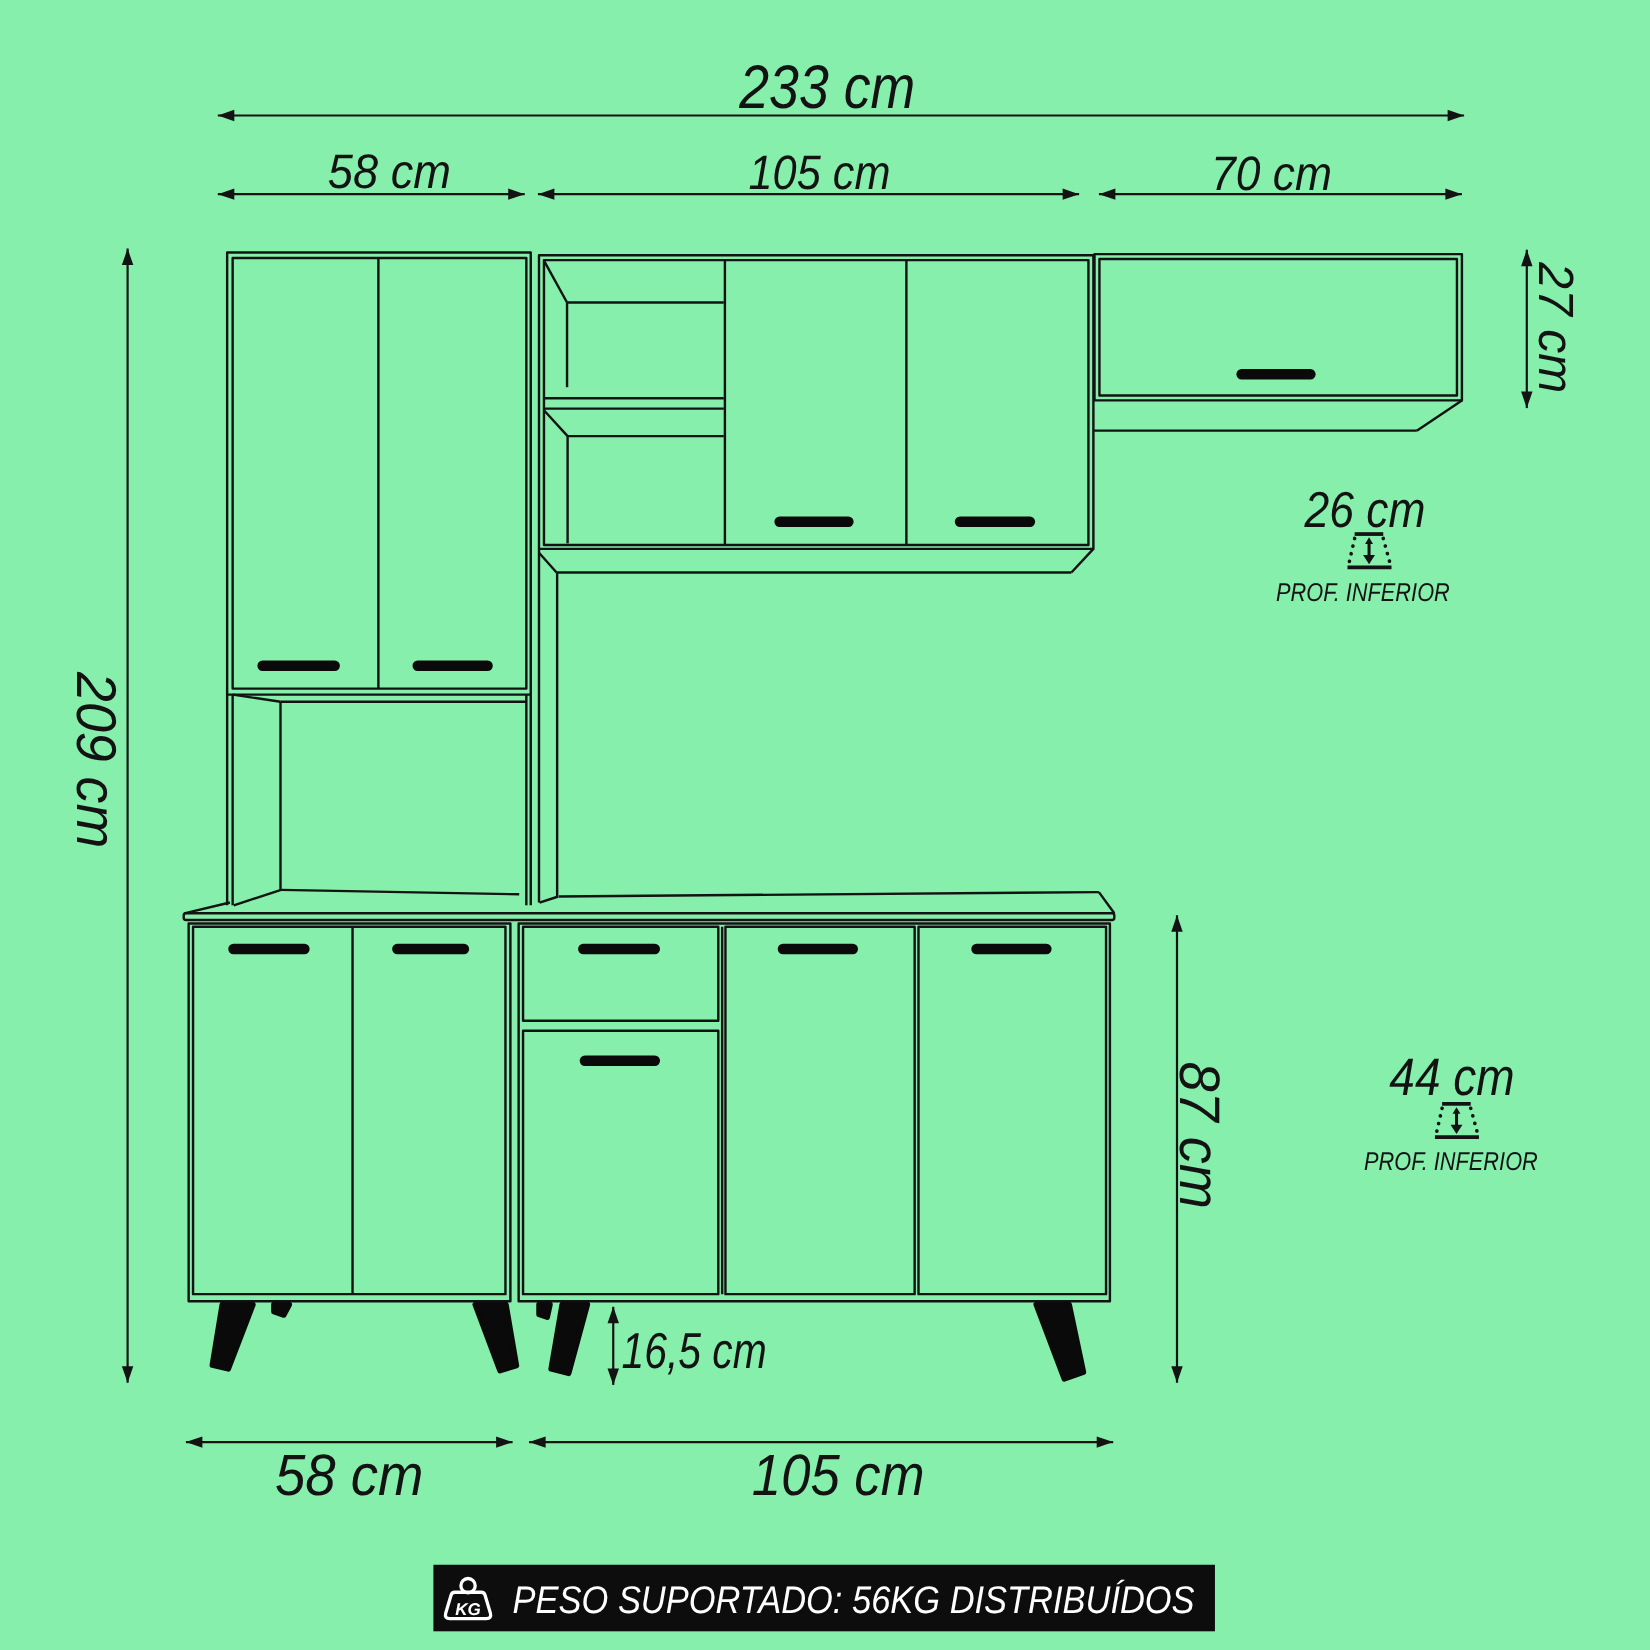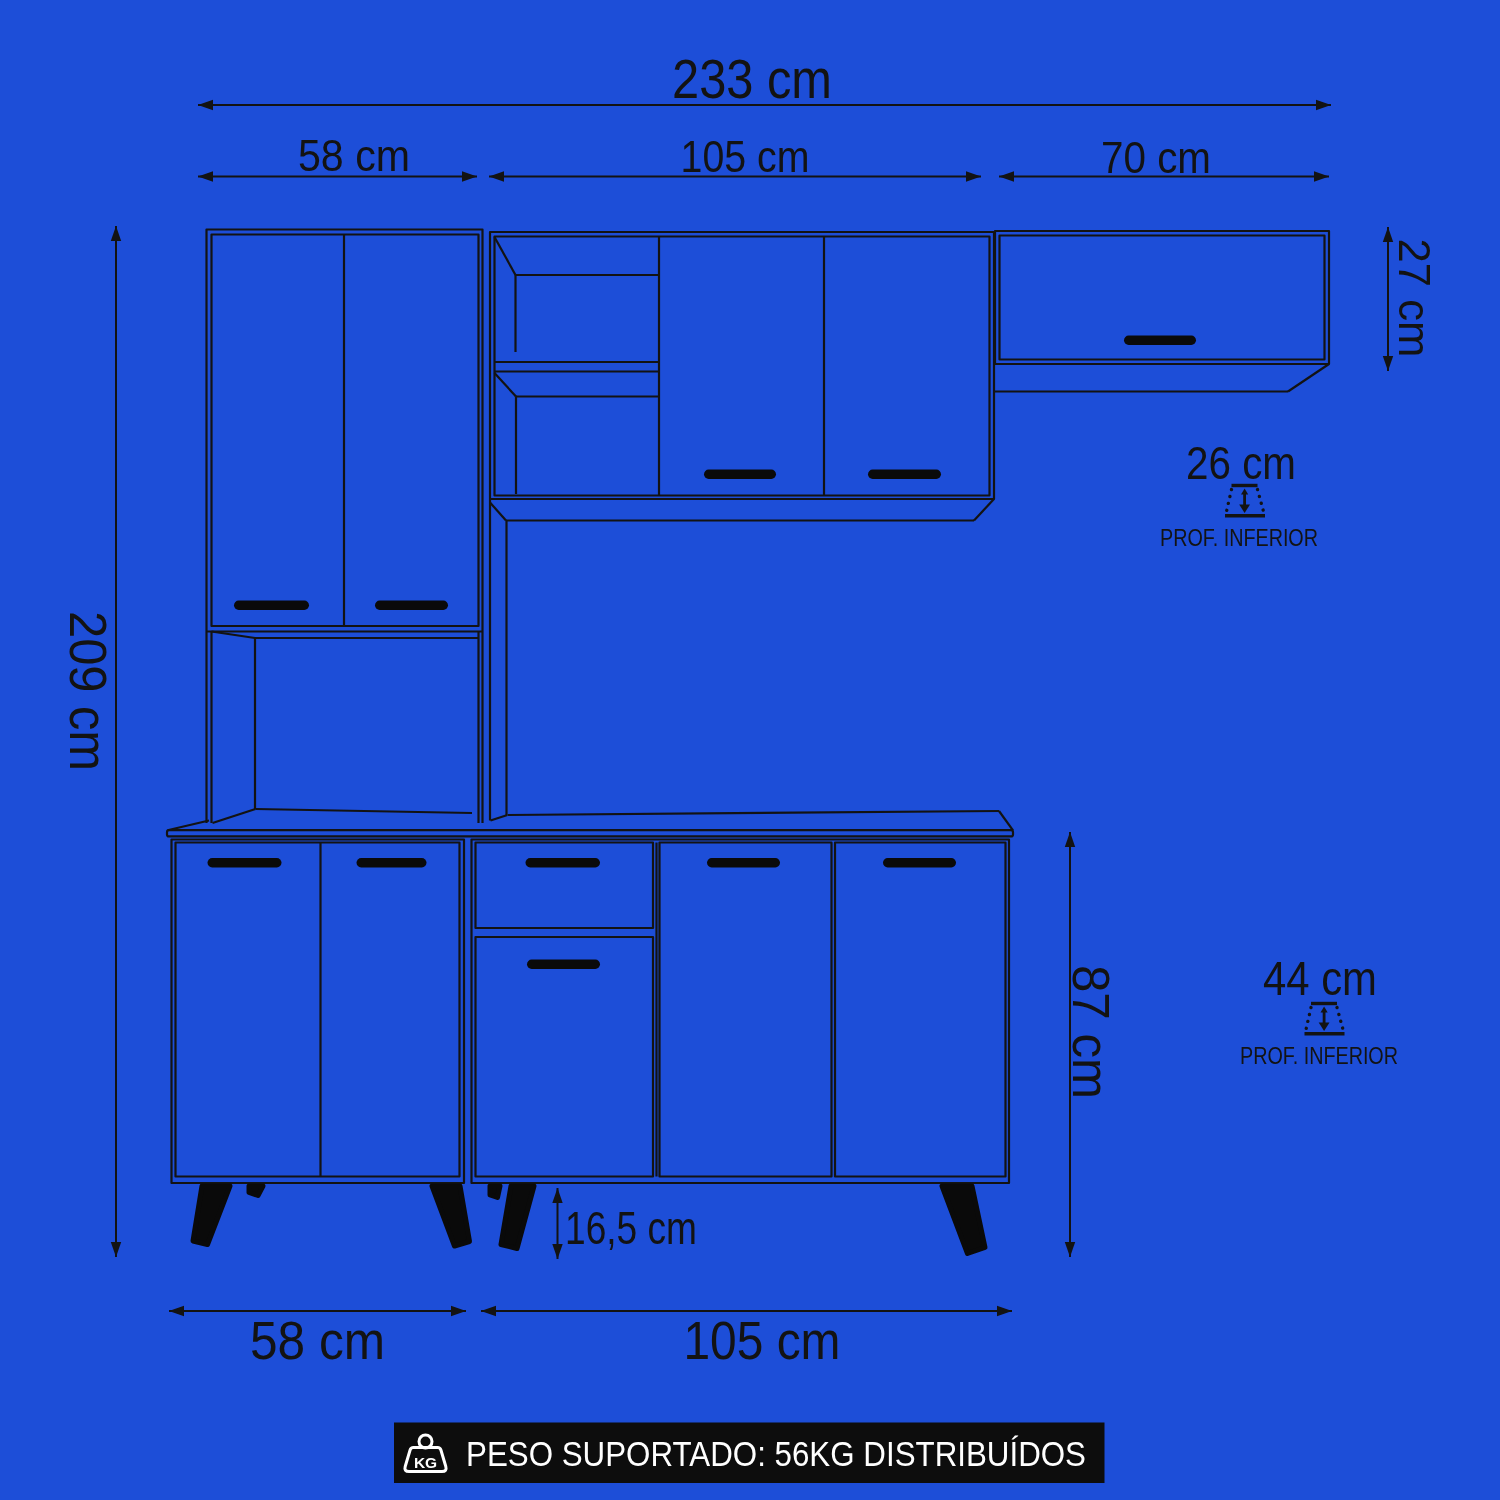--- a/index.html
+++ b/index.html
@@ -3,7 +3,7 @@
 <meta charset="utf-8">
 <style>
   html,body{margin:0;padding:0;background:#ffffff;}
-  #page{position:relative;width:1500px;height:1500px;background:#1d4ed8;overflow:hidden;}
+  #page{position:relative;width:1500px;height:1500px;background:#86efac;overflow:hidden;font-style:italic;}
   svg text{font-family:"Liberation Sans",sans-serif;fill:#131313;}
 </style>
 </head>

